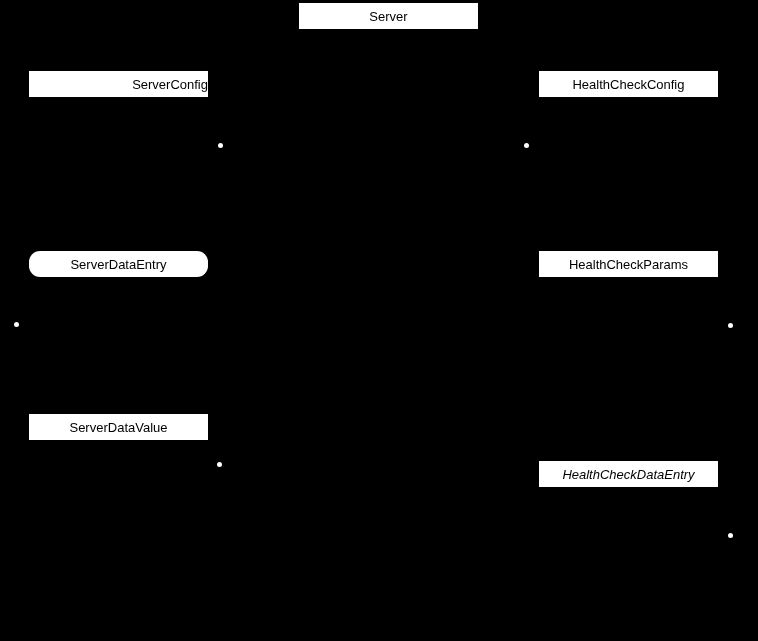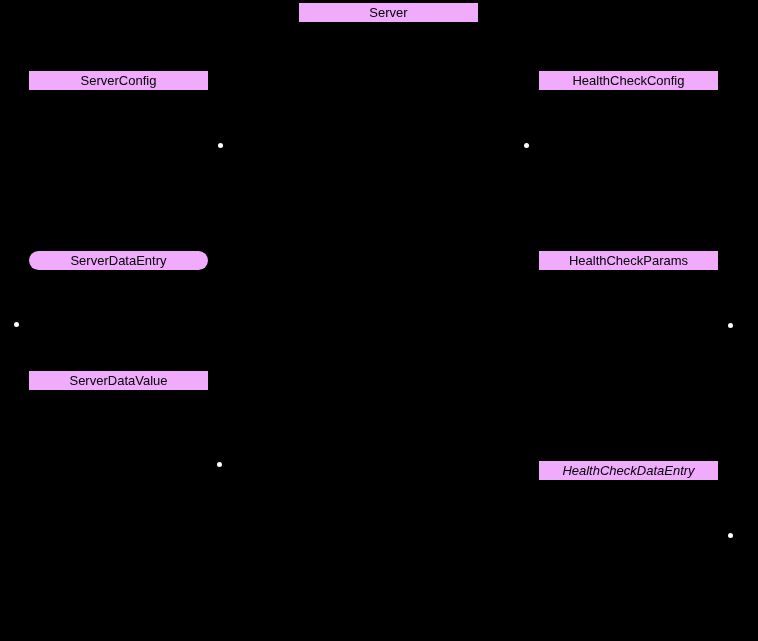--- a/index.html
+++ b/index.html
@@ -18,8 +18,8 @@
   .node {
     position: absolute;
     width: 179px;
-    height: 19px;
-    background: #f0abfc;
+    height: 26px;
+    background: #ffffff;
     color: #000000;
     display: flex;
     align-items: center;

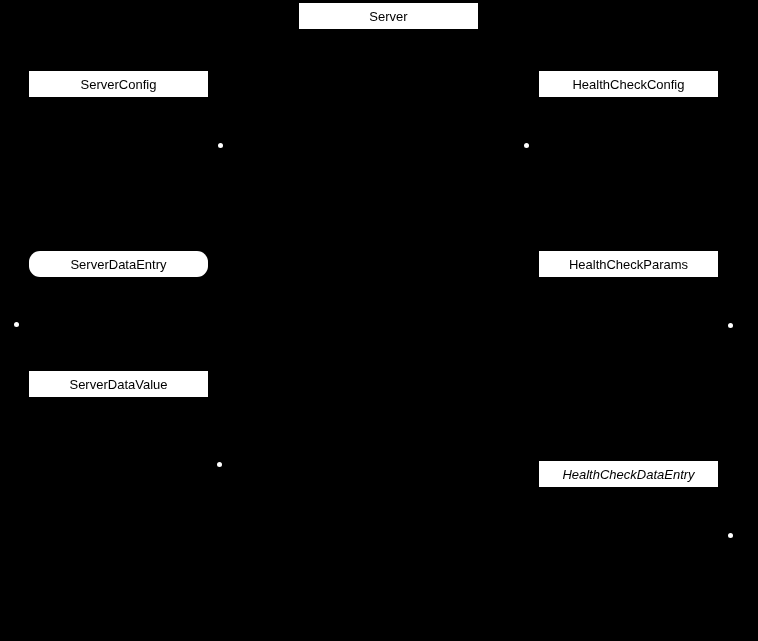--- a/index.html
+++ b/index.html
@@ -35,7 +35,7 @@
   }
   
   .n-server                { left: 299px; top: 3px; }
-  .n-server-config         { left: 29px;  top: 71px; }
+  .n-server-config         { left: 29px;  top: 71px; justify-content: flex-end; }
   .n-health-check-config   { left: 539px; top: 71px; }
   .n-server-data-entry     { left: 29px;  top: 251px; border-radius: 11px; }
   .n-health-check-params   { left: 539px; top: 251px; align-items: center; }

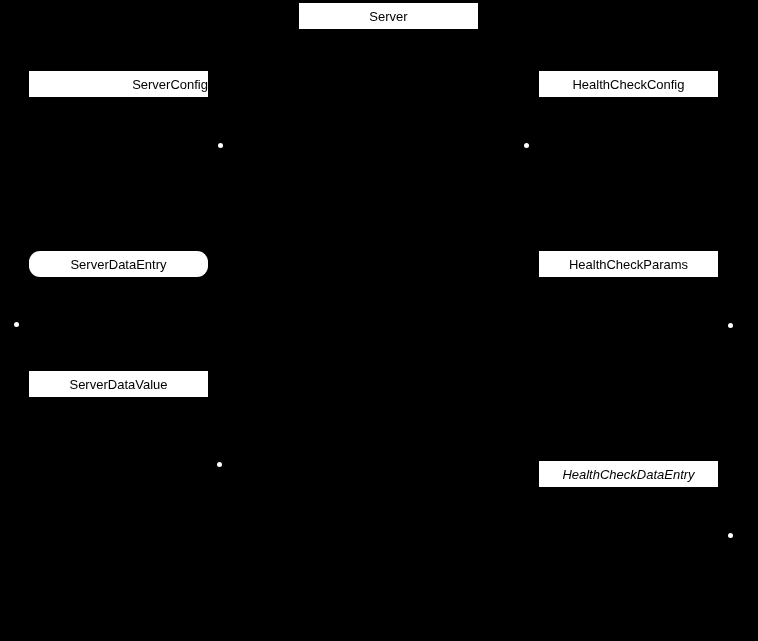--- a/index.html
+++ b/index.html
@@ -39,7 +39,7 @@
   .n-health-check-config   { left: 539px; top: 71px; }
   .n-server-data-entry     { left: 29px;  top: 251px; border-radius: 11px; }
   .n-health-check-params   { left: 539px; top: 251px; align-items: center; }
-  .n-server-data-value     { left: 29px;  top: 371px; }
+  .n-server-data-value     { left: 29px;  top: 414px; }
   .n-health-check-data-entry { left: 539px; top: 461px; font-style: italic; }
 
   .dot {

